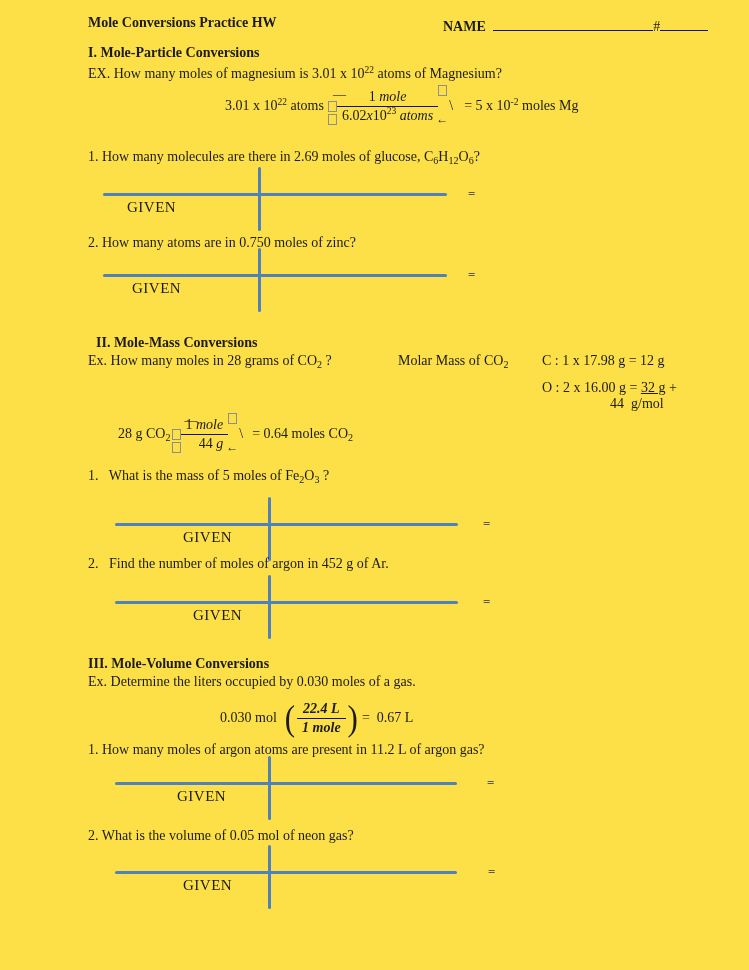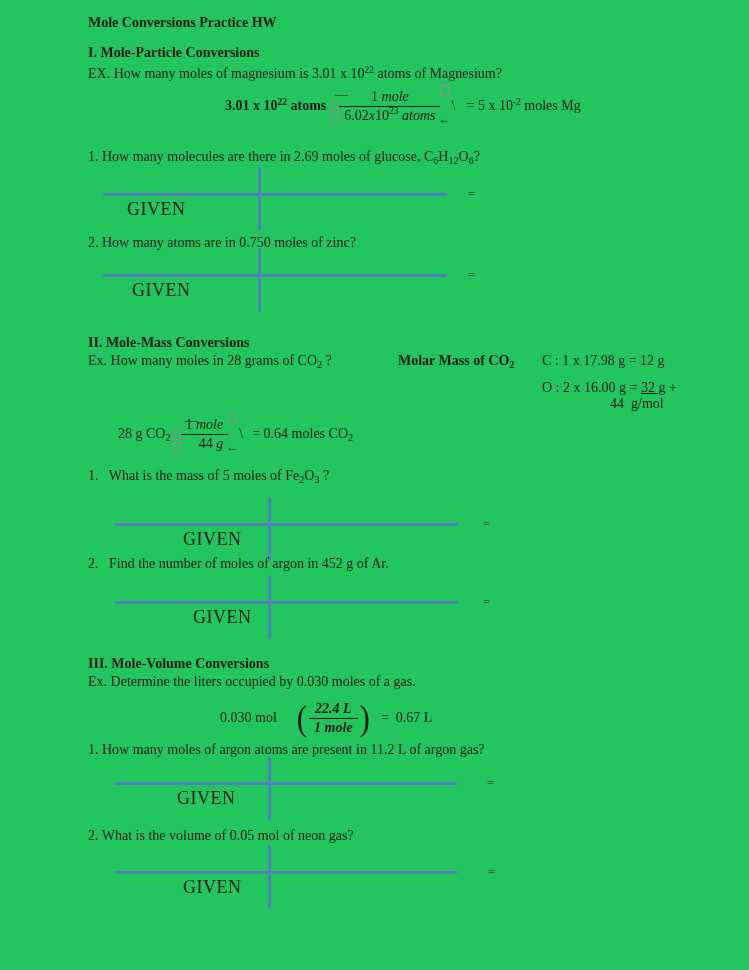--- a/index.html
+++ b/index.html
@@ -4,7 +4,7 @@
 <style>
   html,body{margin:0;padding:0;background:#fff;}
   .page{
-    position:relative;width:749px;height:970px;background:#22c55e;overflow:hidden;
+    position:relative;width:749px;height:970px;background:#fde047;overflow:hidden;
     font-family:"Liberation Serif",serif;font-size:14px;color:#1b1b1b;
   }
   .abs{position:absolute;white-space:nowrap;}

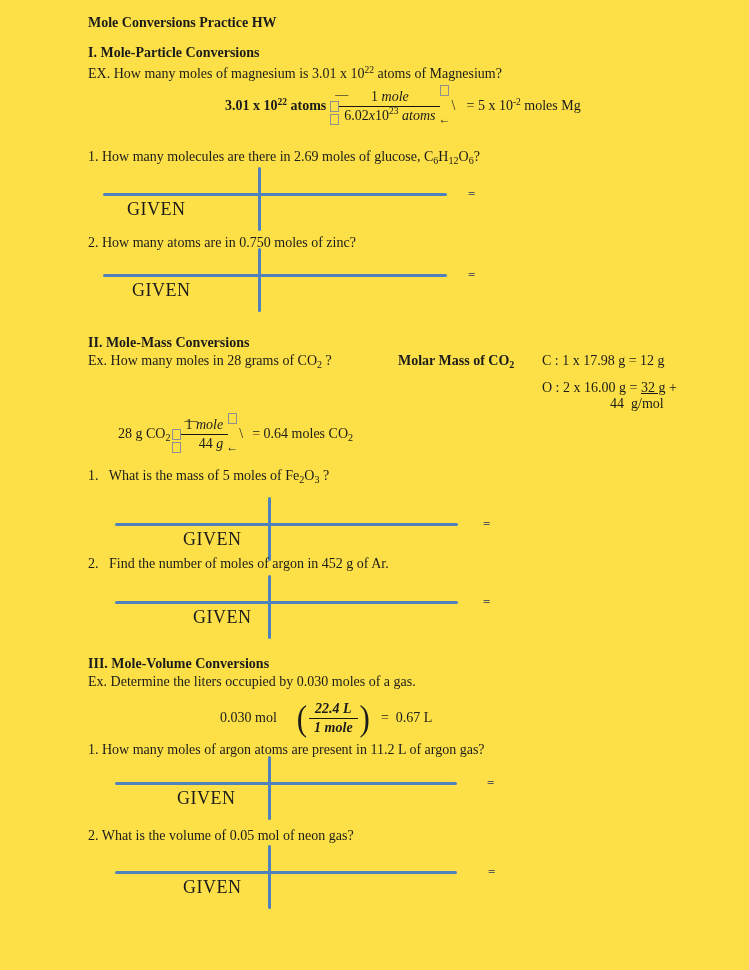--- a/index.html
+++ b/index.html
@@ -48,6 +48,10 @@
 <div class="page">
 
   <div class="abs bold" style="left:88px;top:15px">Mole Conversions Practice HW</div>
+  <div class="abs" style="left:443px;top:15px">
+    <span class="bold">NAME</span>
+    <span class="nline" style="width:160px;margin-left:4px"></span><span>#</span><span class="nline" style="width:48px"></span>
+  </div>
 
   <div class="abs bold" style="left:88px;top:45px">I. Mole-Particle Conversions</div>
   <div class="abs" style="left:88px;top:66px"><span>EX. How many moles of magnesium is 3.01 x 10</span><sup>22</sup><span> atoms of Magnesium?</span></div>

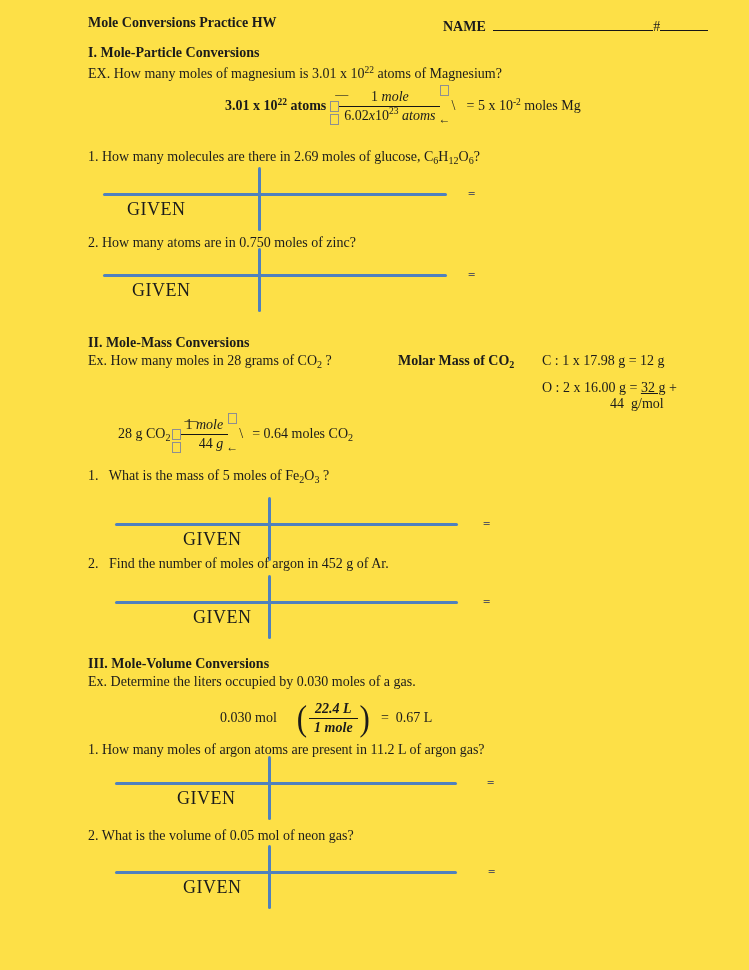--- a/index.html
+++ b/index.html
@@ -13,7 +13,7 @@
   sub{font-size:.72em;top:.25em;}
   sup{font-size:.68em;top:-.55em;}
   .m-i{font-style:italic;}
-  .m-b{font-weight:bold;margin-top:48px;}
+  .m-b{font-weight:normal;margin-top:48px;}
   .m-bi{font-weight:bold;font-style:italic;}
   .m-u{text-decoration:underline;}
   

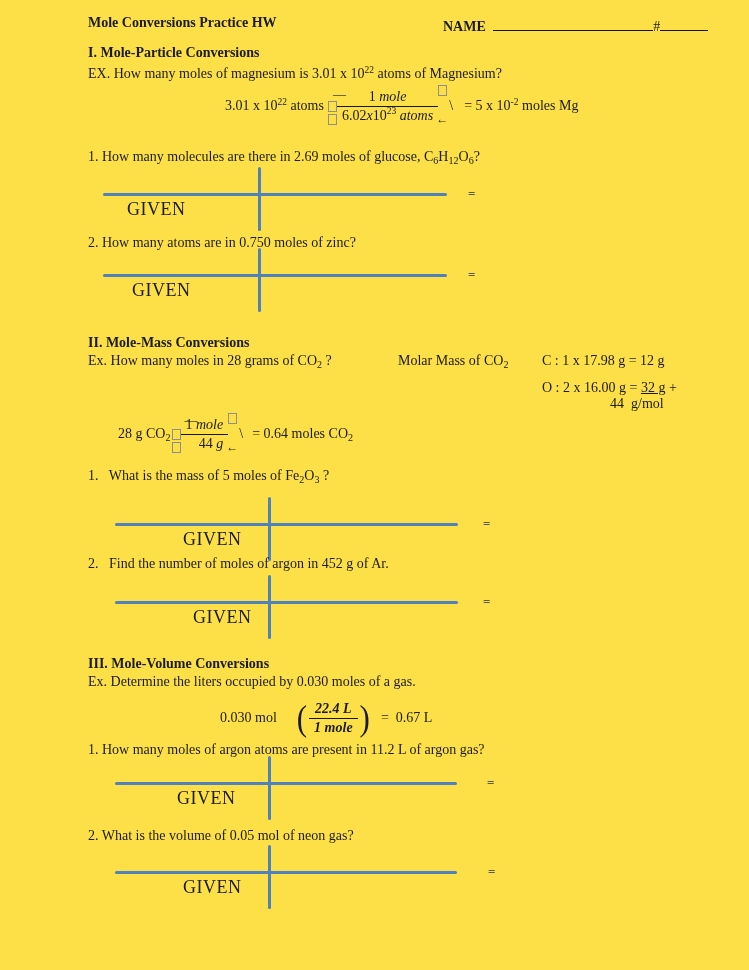--- a/index.html
+++ b/index.html
@@ -39,7 +39,7 @@
   .diagram{position:absolute;height:64px;}
   .hline{position:absolute;left:0;right:0;top:26px;height:3px;background:#4f81bd;border-radius:2px;}
   .vline{position:absolute;top:0;height:64px;width:3px;background:#4f81bd;border-radius:2px;}
-  .given{position:absolute;top:32px;font-size:18px;letter-spacing:.5px;color:#1b1b1b;}
+  .given{position:absolute;top:32px;font-size:15px;letter-spacing:.5px;color:#1b1b1b;}
   .eqsign{position:absolute;top:19px;font-weight:bold;font-size:13px;color:#5a5a5a;}
 </style>
 </head>

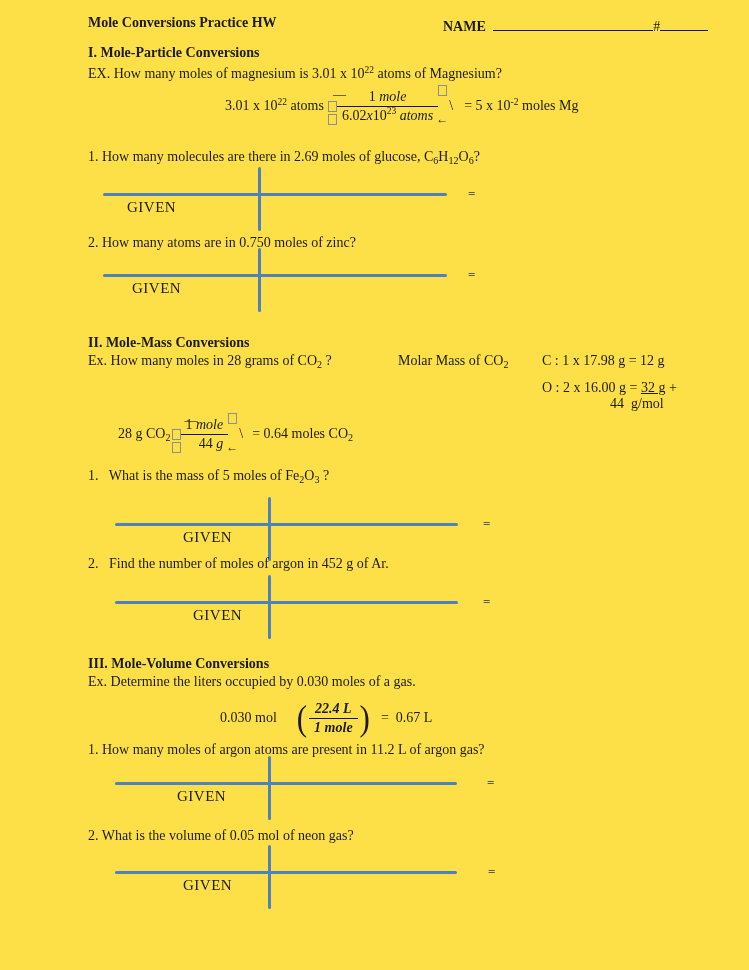--- a/index.html
+++ b/index.html
@@ -95,7 +95,7 @@
     <div class="eqsign" style="left:365px">=</div>
   </div>
 
-  <div class="abs bold" style="left:88px;top:335px">II. Mole-Mass Conversions</div>
+  <div class="abs bold" style="left:96px;top:335px">II. Mole-Mass Conversions</div>
   <div class="abs" style="left:88px;top:353px"><span>Ex. How many moles in 28 grams of CO</span><sub>2</sub><span> ?</span></div>
   <div class="abs" style="left:398px;top:353px"><span class="m-b">Molar Mass of CO</span><sub class="m-b">2</sub></div>
   <div class="abs" style="left:542px;top:353px"><span>C : 1 x 17.98 g = 12 g</span></div>

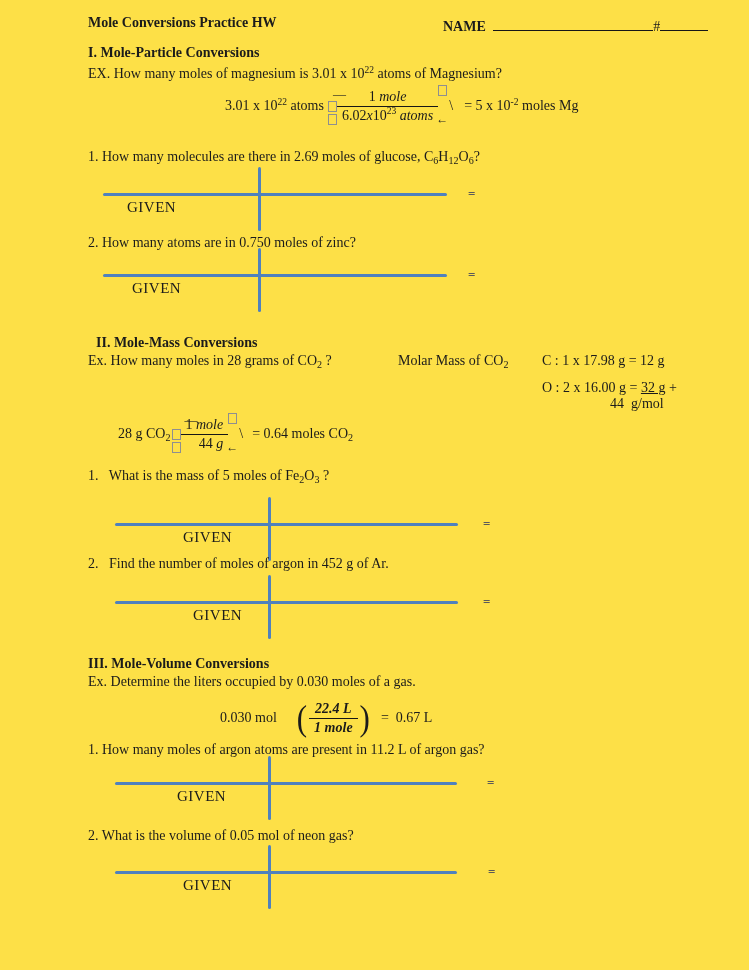--- a/index.html
+++ b/index.html
@@ -145,7 +145,7 @@
   <div class="abs" style="left:88px;top:674px"><span>Ex. Determine the liters occupied by 0.030 moles of a gas.</span></div>
 
   <div class="abs eqrow" style="left:220px;top:694px;height:48px">
-    <span style="margin-right:18px"><span>0.030 mol</span></span>
+    <span style="margin-right:6px"><span>0.030 mol</span></span>
     <span class="paren">(</span>
     <span class="frac">
       <span class="num"><span class="m-bi">22.4 L</span></span>

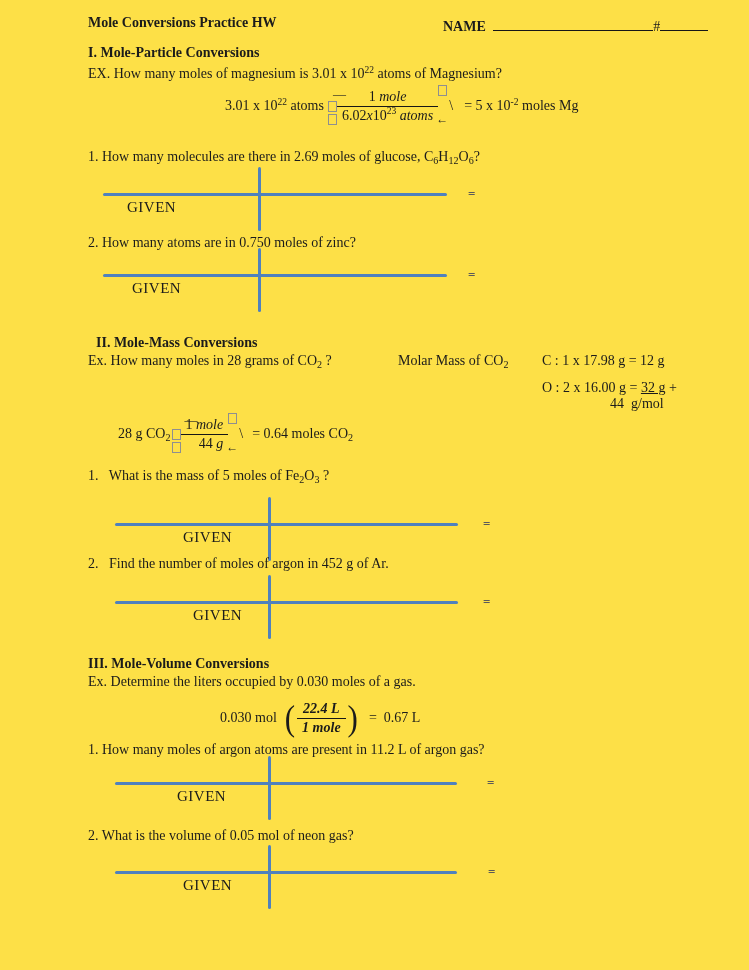--- a/index.html
+++ b/index.html
@@ -152,7 +152,7 @@
       <span class="den"><span class="m-bi">1 mole</span></span>
     </span>
     <span class="paren">)</span>
-    <span style="margin-left:9px"><span>=&nbsp; 0.67 L</span></span>
+    <span style="margin-left:2px"><span>=&nbsp; 0.67 L</span></span>
   </div>
 
   <div class="abs" style="left:88px;top:742px"><span>1. How many moles of argon atoms are present in 11.2 L of argon gas?</span></div>

